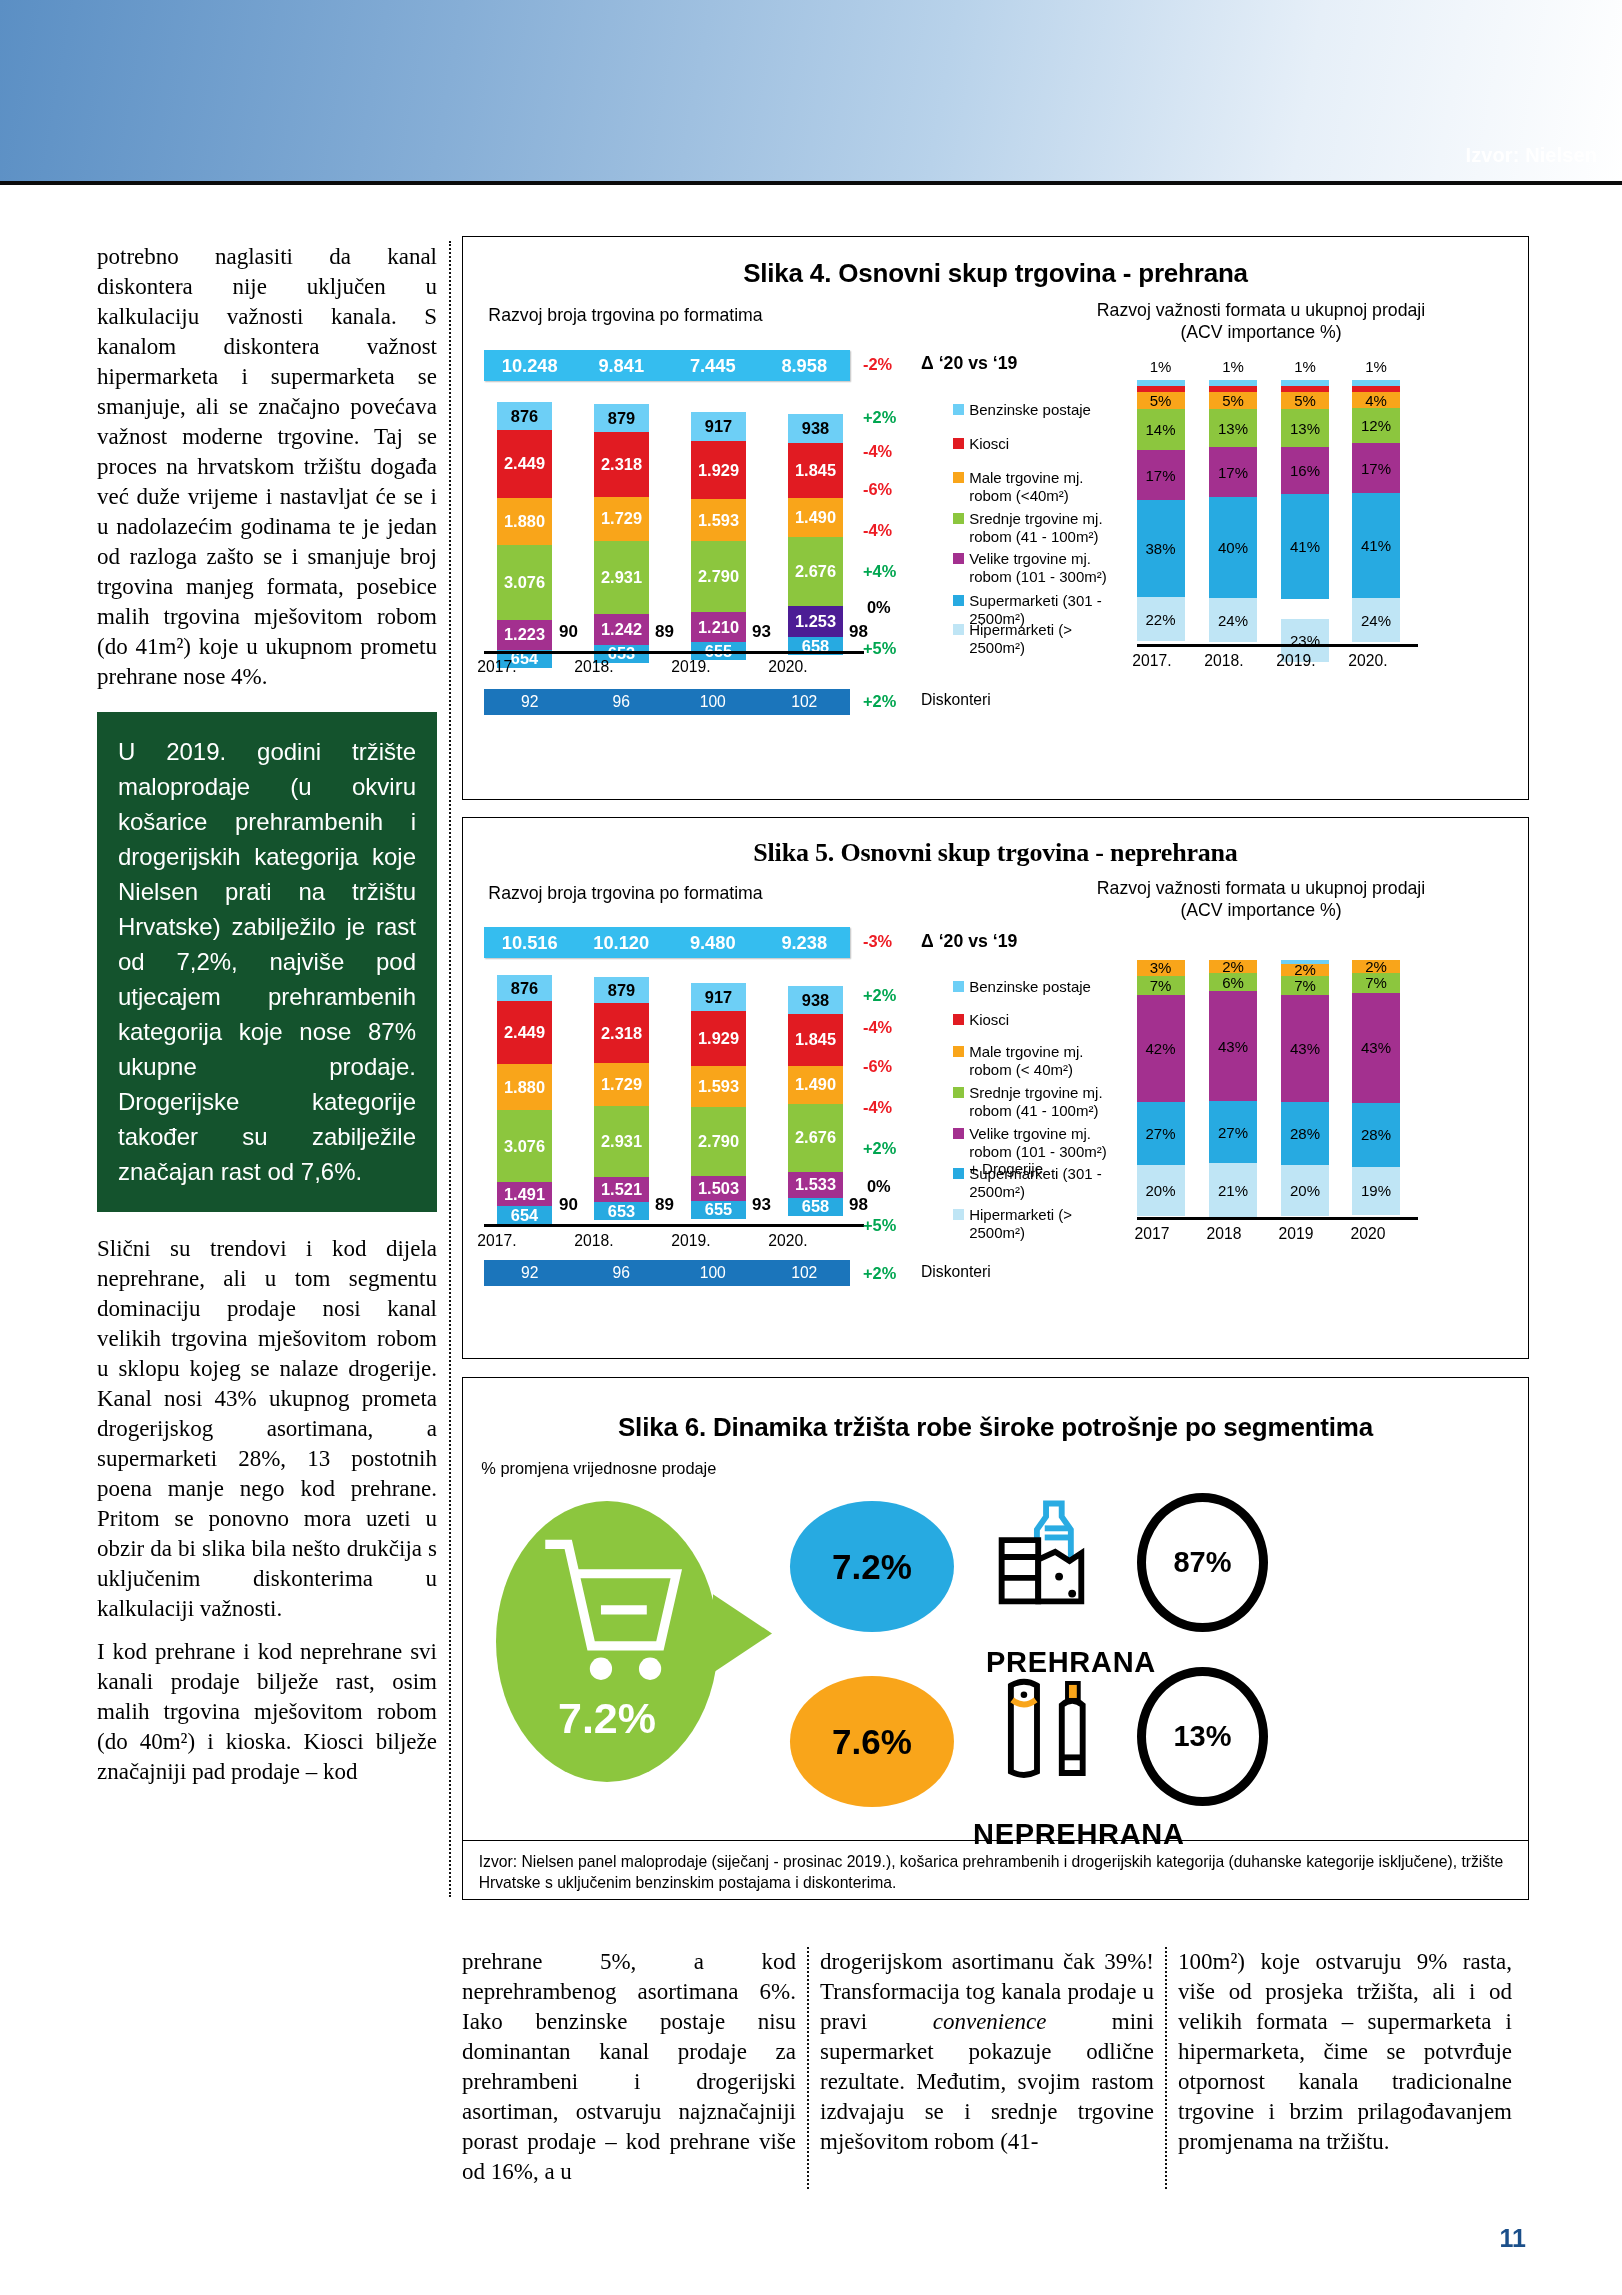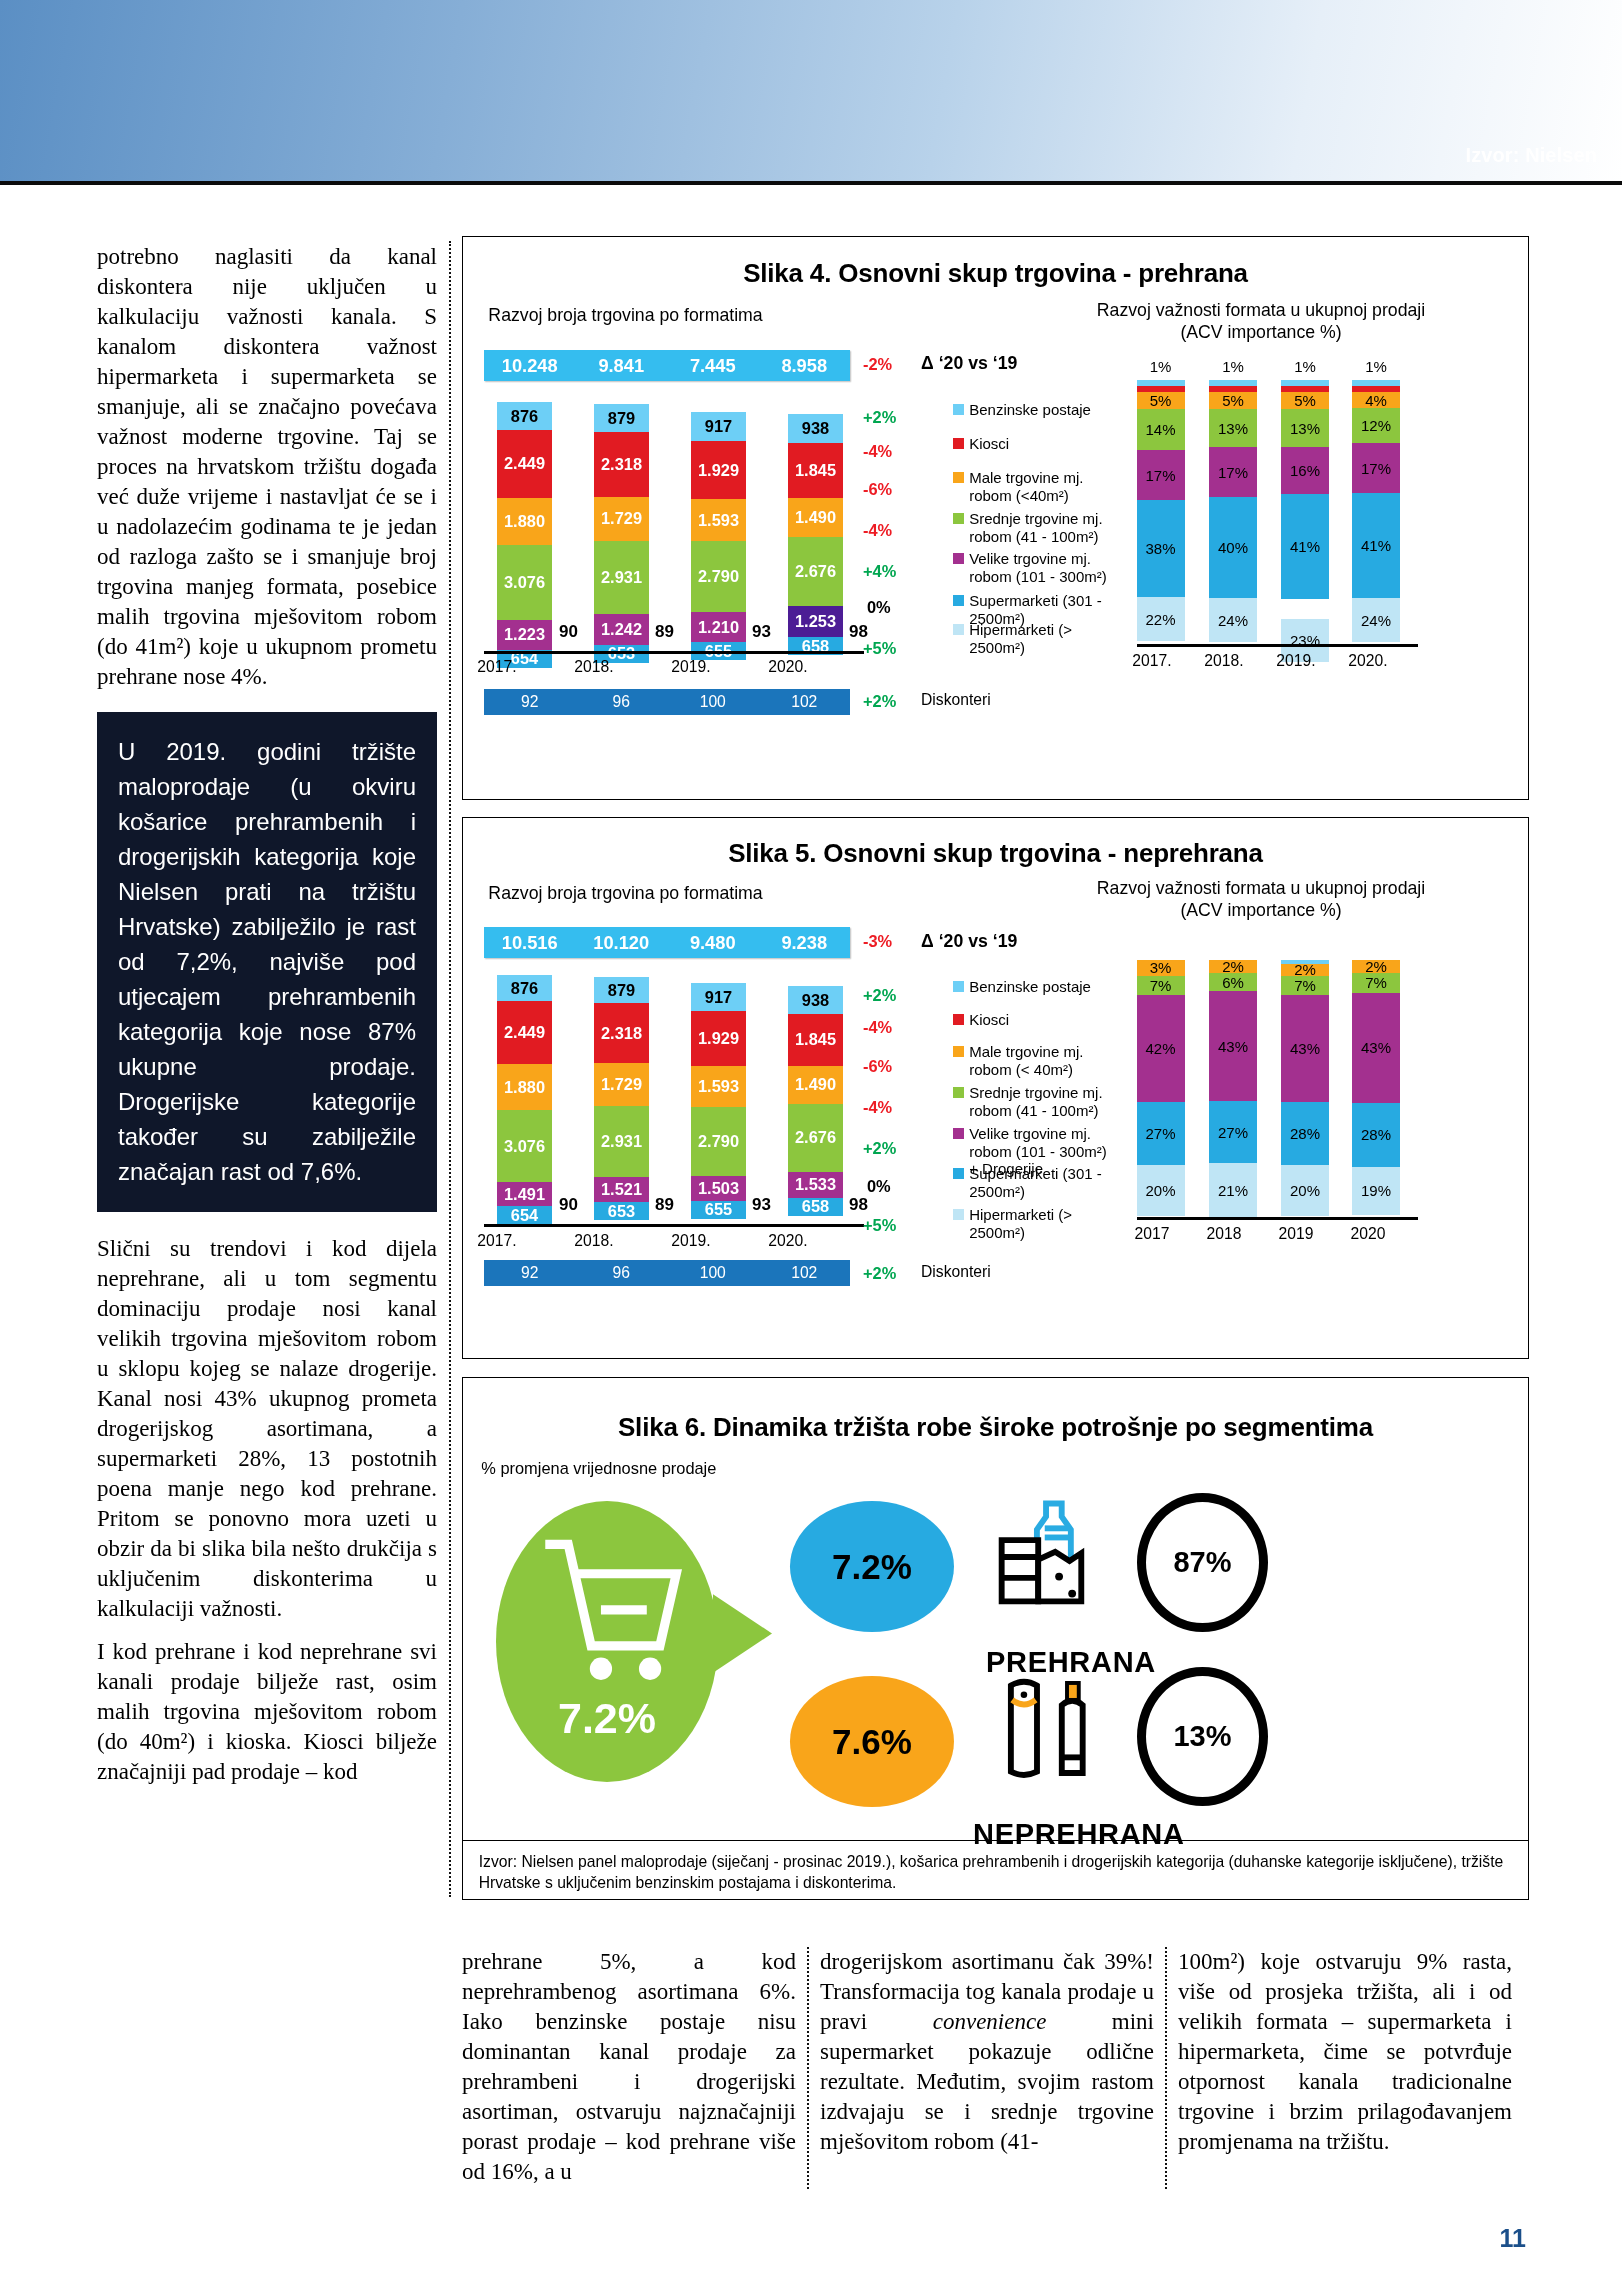--- a/index.html
+++ b/index.html
@@ -33,7 +33,7 @@
 
   .blue-box {
     margin-top:19.6px;
-    background:#0f172a; color:#fff;
+    background:#14532d; color:#fff;
     padding:22px 21px 23.6px 21px;
     font-family:"Liberation Sans", sans-serif;
     font-size:24px; line-height:35px; text-align:justify;

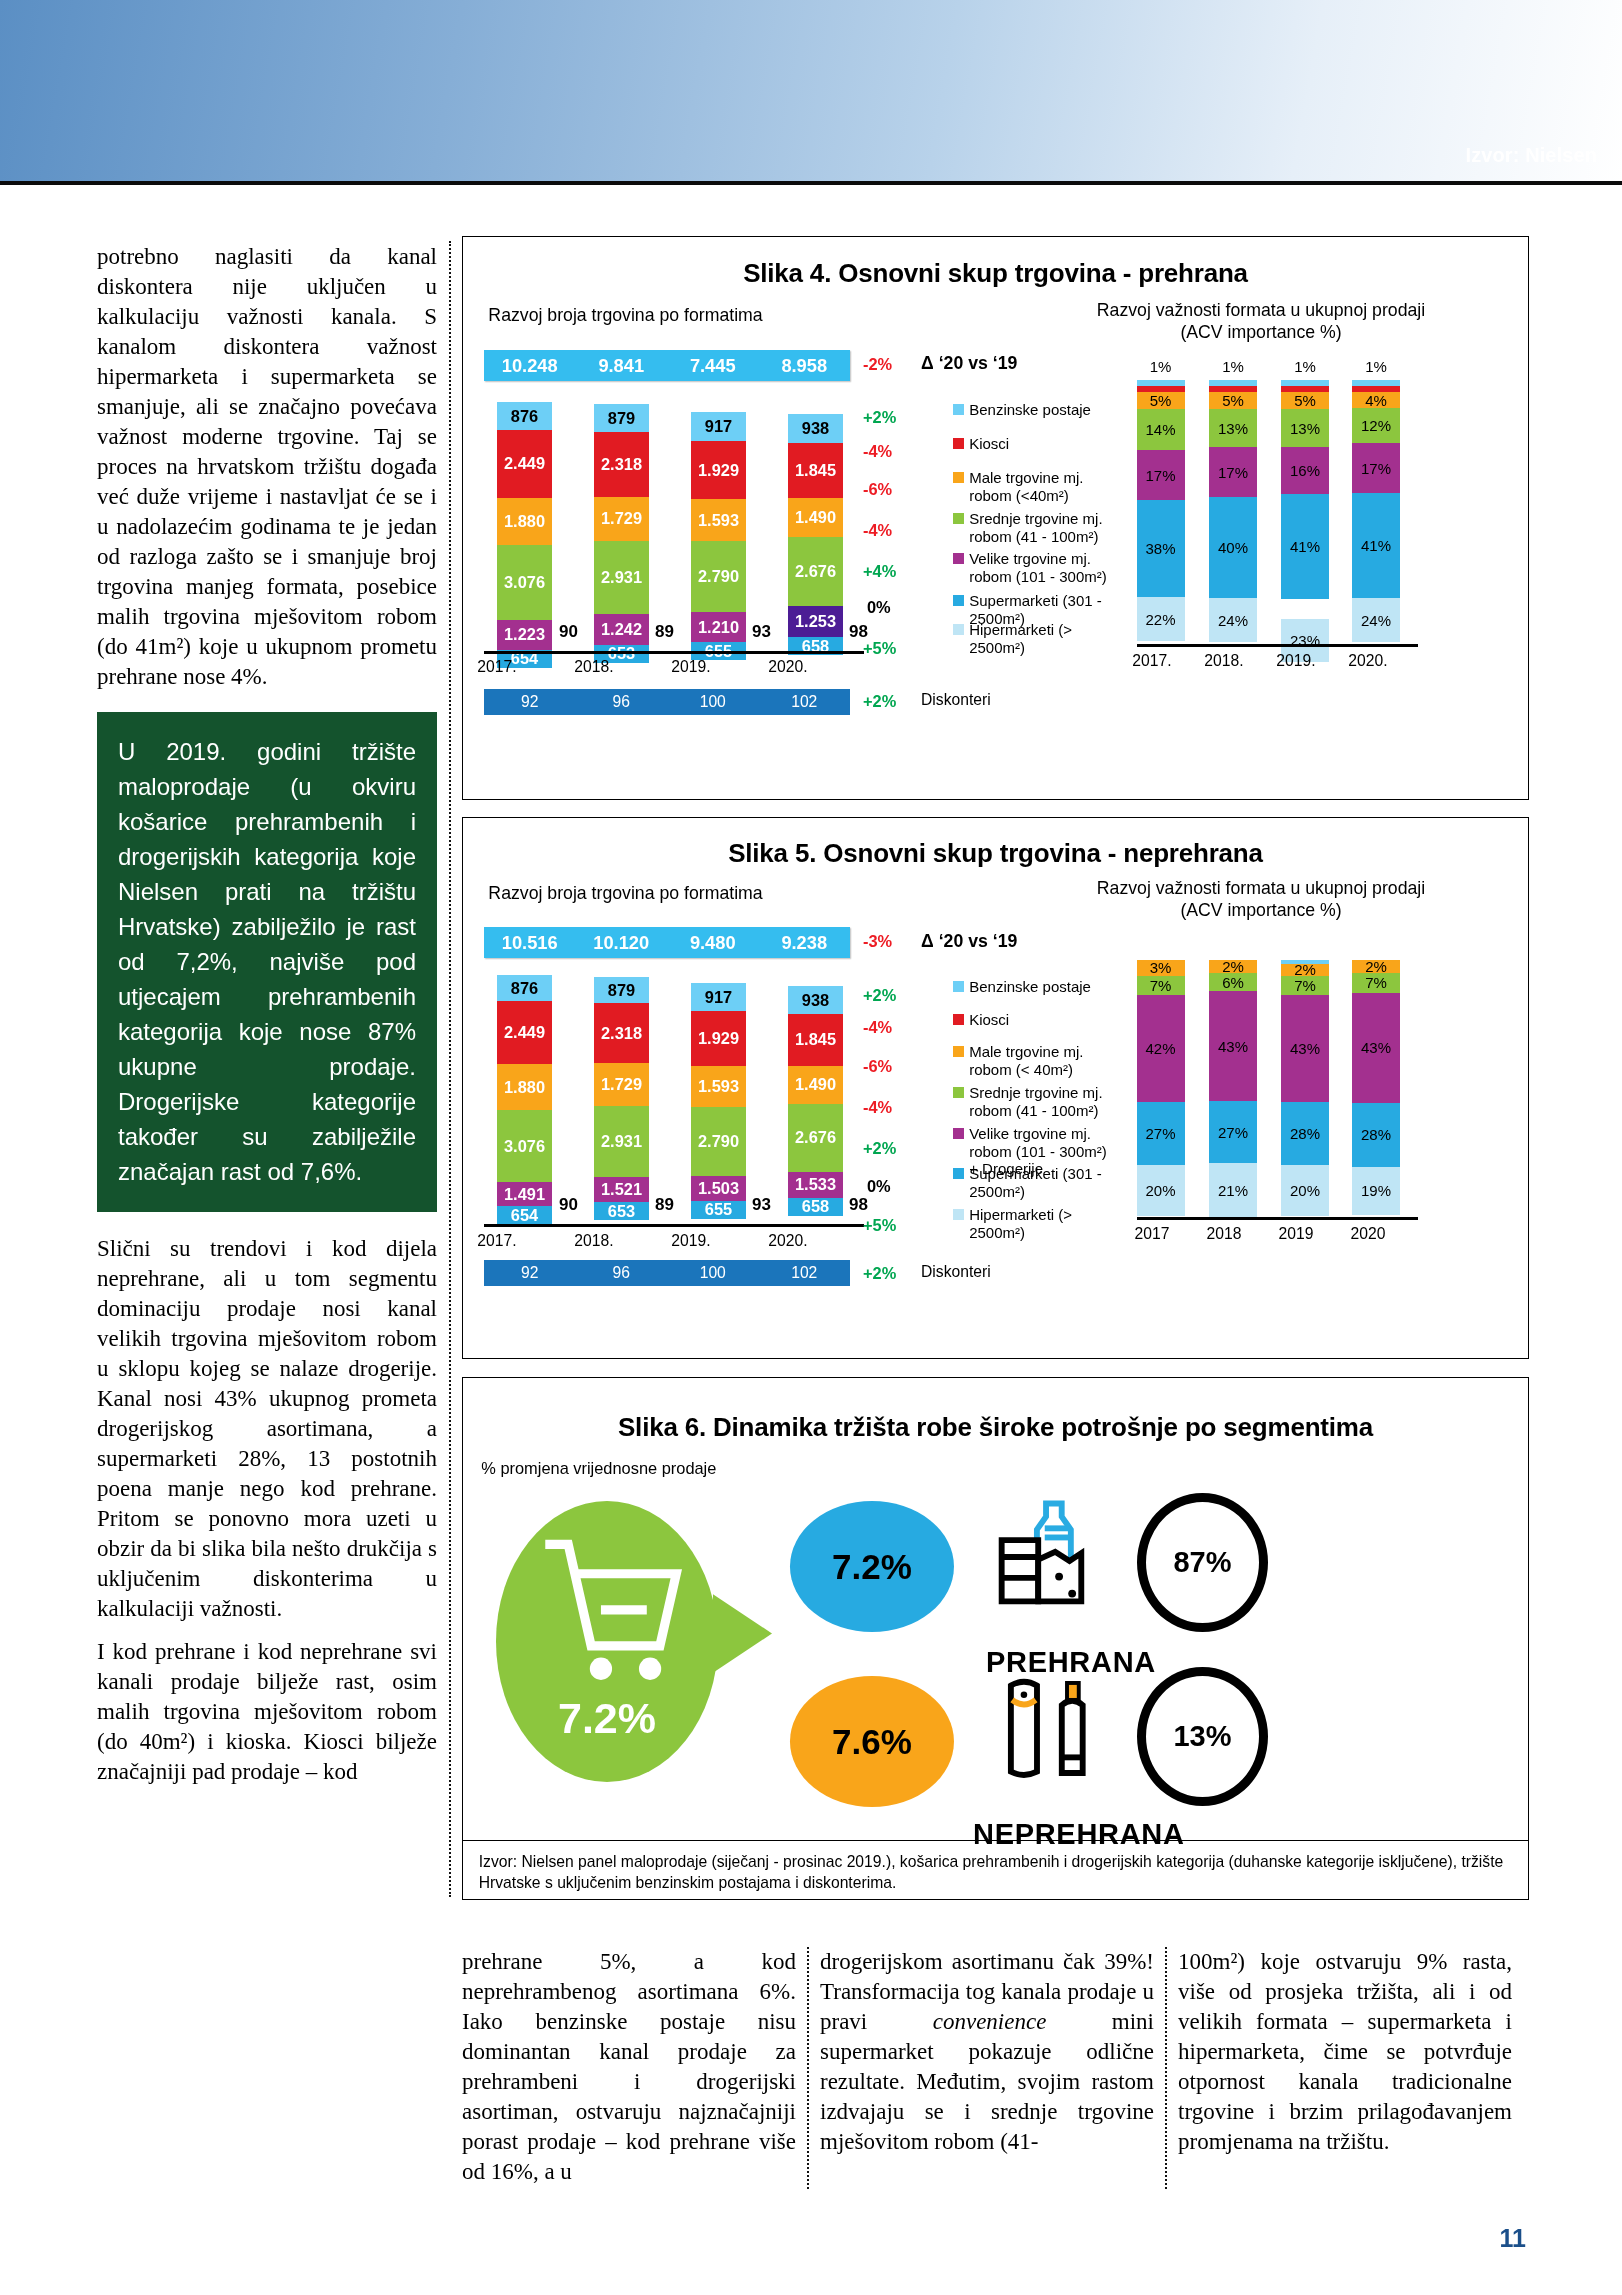--- a/index.html
+++ b/index.html
@@ -355,7 +355,7 @@
 
 <div class="panel" id="panel5">
   <div class="chart-wrap">
-    <div class="fig-title" style="position:absolute; left:0; top:19.6px; width:100%;">Slika 5. Osnovni skup trgovina - neprehrana</div>
+    <div class="fig-title" style="position:absolute; left:0; top:19.6px; width:100%;font-family:Liberation Serif, serif;">Slika 5. Osnovni skup trgovina - neprehrana</div>
 
     <div class="sub-title" style="position:absolute; left:25px; top:65px; width:275px;">Razvoj broja trgovina po formatima</div>
     <div class="sub-title" style="position:absolute; left:628px; top:60px; width:340px;">Razvoj važnosti formata u ukupnoj prodaji (ACV importance %)</div>

